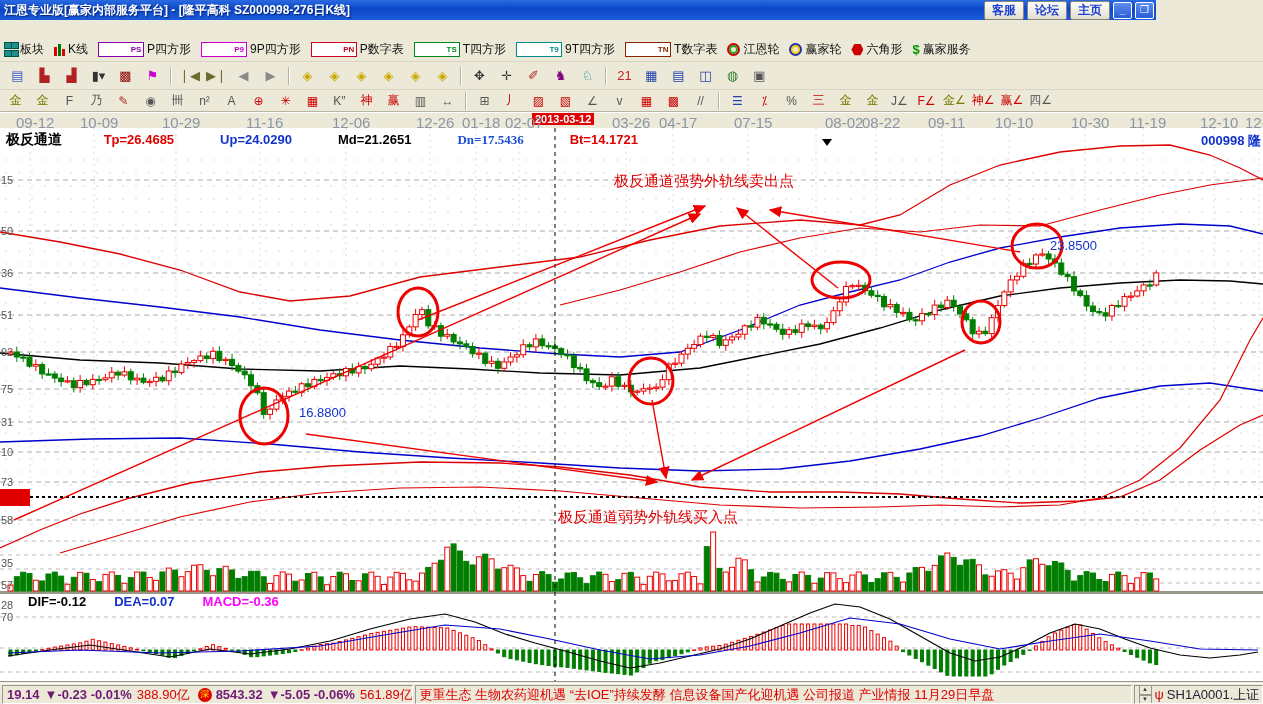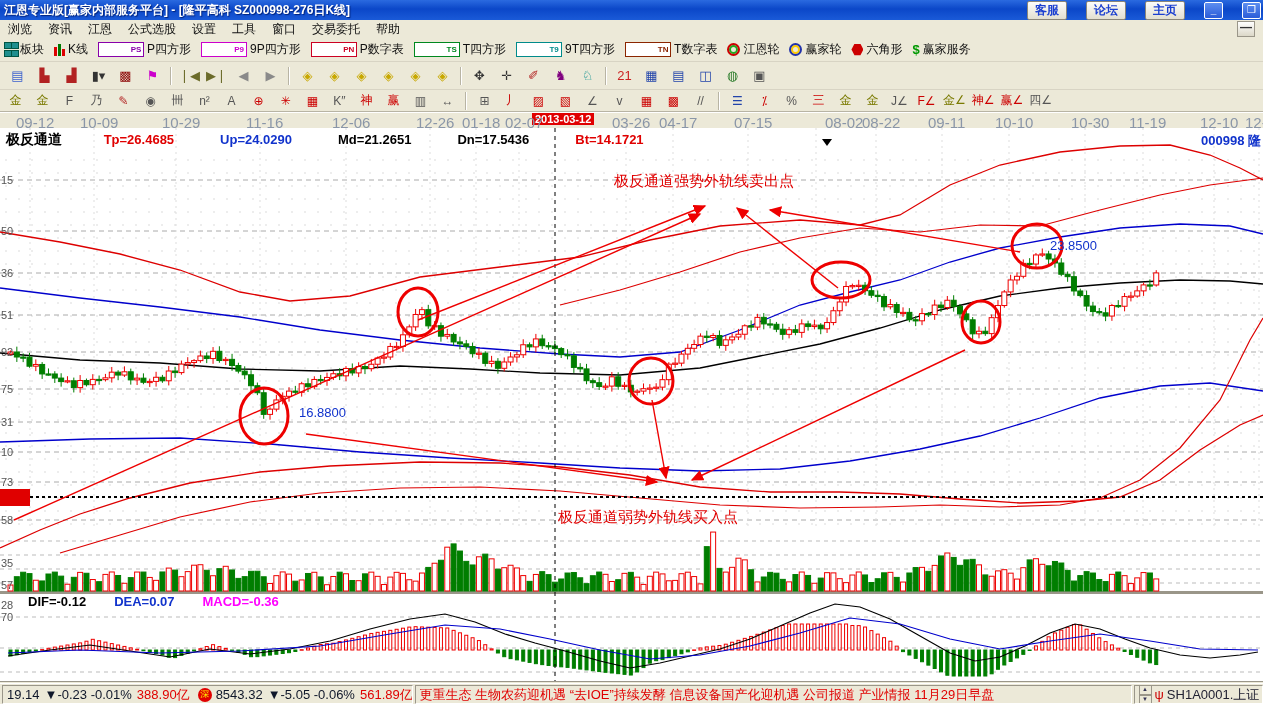--- a/index.html
+++ b/index.html
@@ -6,7 +6,7 @@
     font-family:"Liberation Sans","DejaVu Sans",sans-serif;}
   #app{position:relative;width:1263px;height:704px;background:#ece9d8;font-size:12px;}
   
-  #titlebar{position:absolute;left:0;top:0;width:1263px;height:20px;
+  #titlebar{position:absolute;left:0;top:0;width:1156px;height:20px;
     background:linear-gradient(#2a6ae0,#0b47c8 45%,#1a5ad8);color:#fff;display:flex;align-items:center;}
   #title-text{font-weight:bold;font-size:12px;padding-left:4px;white-space:nowrap;text-shadow:1px 1px 1px #00227a;}
   #tb-right{position:absolute;right:2px;top:1px;display:flex;gap:19px;align-items:center;}

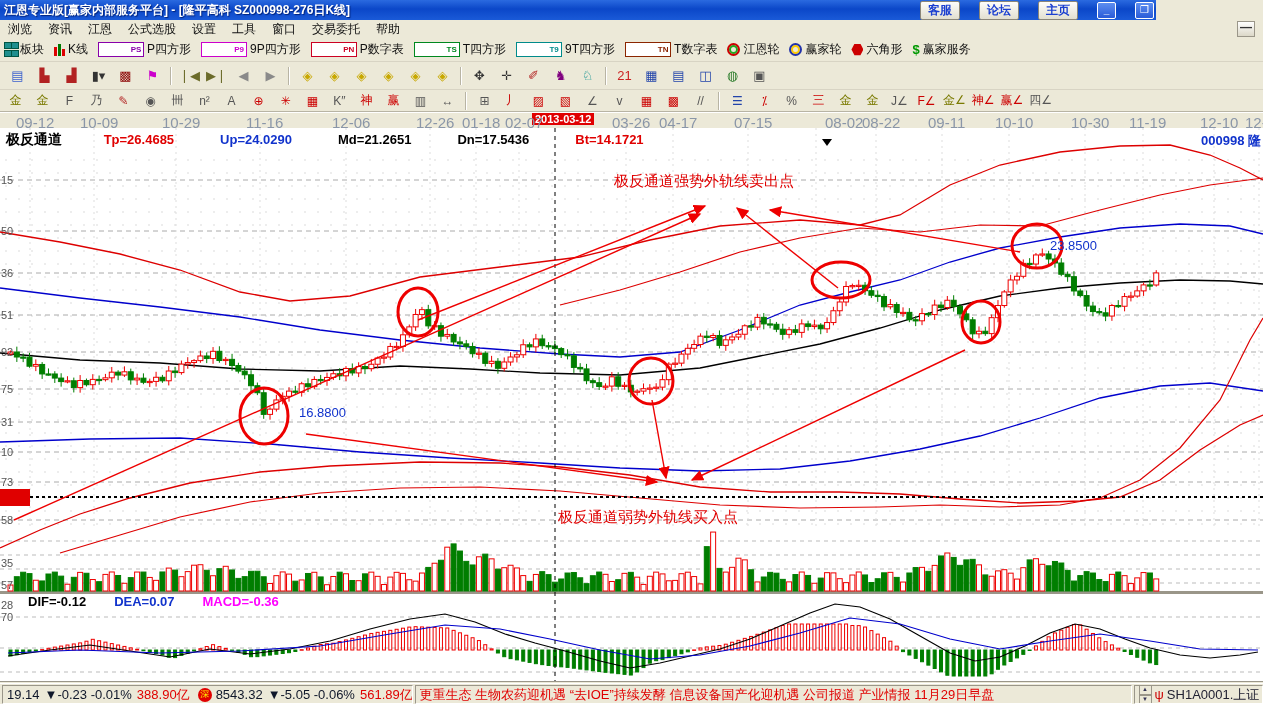--- a/index.html
+++ b/index.html
@@ -9,7 +9,7 @@
   #titlebar{position:absolute;left:0;top:0;width:1156px;height:20px;
     background:linear-gradient(#2a6ae0,#0b47c8 45%,#1a5ad8);color:#fff;display:flex;align-items:center;}
   #title-text{font-weight:bold;font-size:12px;padding-left:4px;white-space:nowrap;text-shadow:1px 1px 1px #00227a;}
-  #tb-right{position:absolute;right:2px;top:1px;display:flex;gap:19px;align-items:center;}
+  #tb-right{position:absolute;right:2px;top:1px;display:flex;gap:3px;align-items:center;}
   .tb-btn{height:17px;padding:0 7px;background:linear-gradient(#fdfdfb,#e2dfd0);border:1px solid #8a867a;
     border-radius:2px;color:#1b3fd0;font-size:12px;font-weight:bold;display:flex;align-items:center;}
   .winbtn{width:17px;height:15px;background:linear-gradient(#5d8ef0,#2a5cd8);border:1px solid #fff;

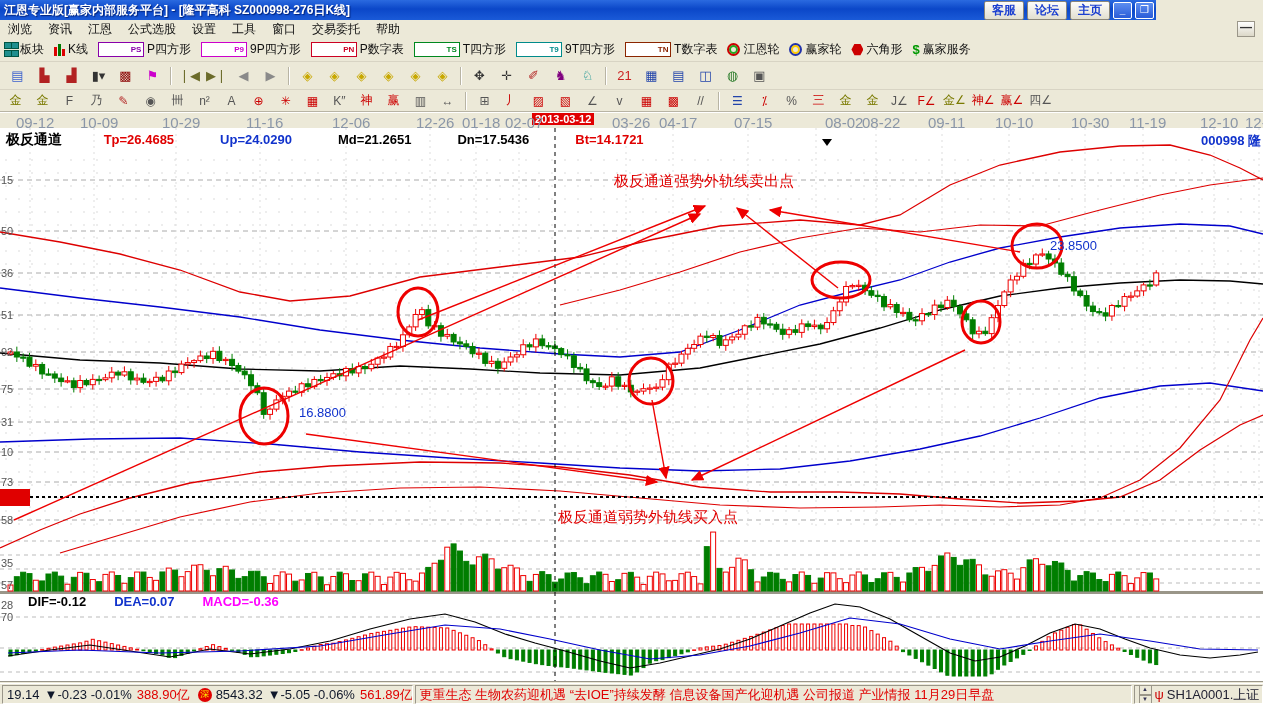--- a/index.html
+++ b/index.html
@@ -89,19 +89,6 @@
     </div>
   </div>
 
-  <div id="menubar">
-
-  <div class="menu-item">浏览</div>
-      <div class="menu-item">资讯</div>
-      <div class="menu-item">江恩</div>
-      <div class="menu-item">公式选股</div>
-      <div class="menu-item">设置</div>
-      <div class="menu-item">工具</div>
-      <div class="menu-item">窗口</div>
-      <div class="menu-item">交易委托</div>
-      <div class="menu-item">帮助</div>
-      <div id="menu-min">—</div>
-    </div>
 
   <div id="toolbar1">
       <div class="t1-item">

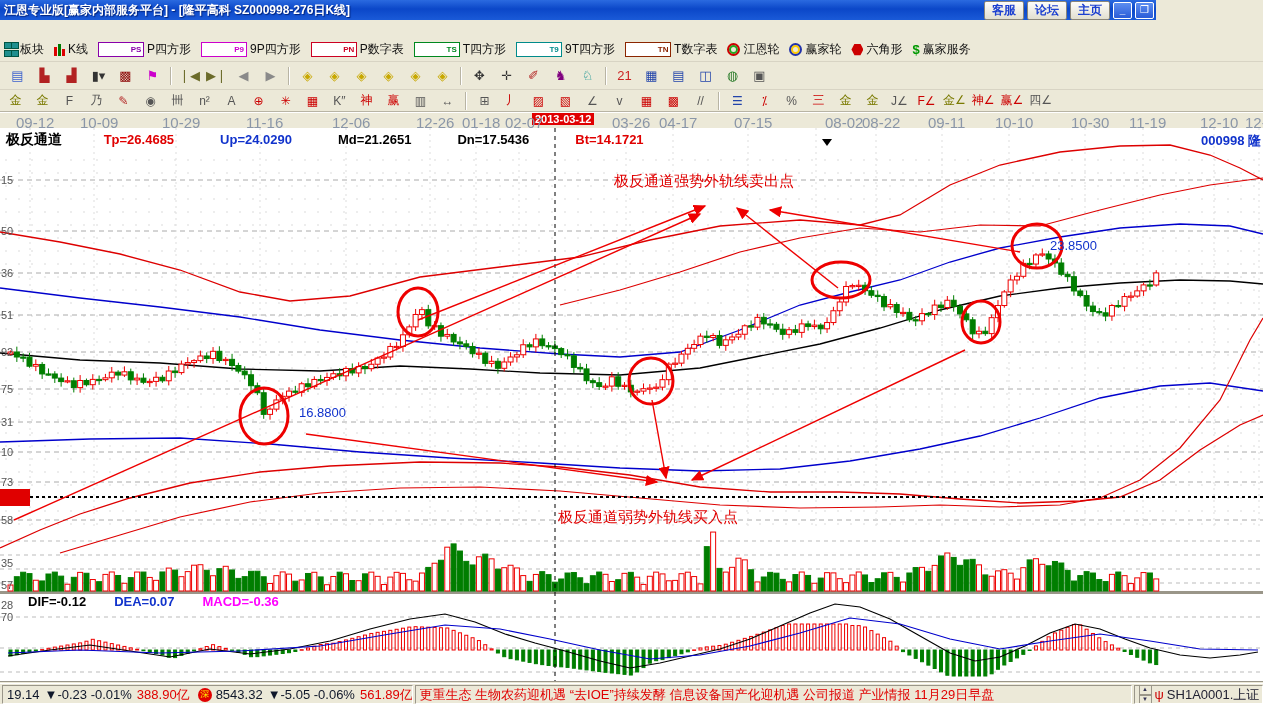--- a/index.html
+++ b/index.html
@@ -1075,7 +1075,7 @@
       </svg>
     <div class="overlay" id="chart-header">
       <b>极反通道</b>
-    <span style="color: rgb(224, 0, 0);">Tp=26.4685</span><span style="color: rgb(17, 51, 204);">Up=24.0290</span><span style="color: rgb(0, 0, 0);">Md=21.2651</span><span style="color: #000000;">Dn=17.5436</span><span style="color: rgb(224, 0, 0);">Bt=14.1721</span></div>
+    <span style="color: rgb(224, 0, 0);">Tp=26.4685</span><span style="color: rgb(17, 51, 204);">Up=24.0290</span><span style="color: rgb(0, 0, 0);">Md=21.2651</span><span style="color: #1d4ed8; font-family: Liberation Serif, serif;">Dn=17.5436</span><span style="color: rgb(224, 0, 0);">Bt=14.1721</span></div>
     <div class="overlay" id="symbol-label">000998 隆</div>
     <div class="overlay" id="sell-note" style="left: 614px; top: 44px;">极反通道强势外轨线卖出点</div>
     <div class="overlay" id="buy-note" style="left: 558px; top: 380px;">极反通道弱势外轨线买入点</div>

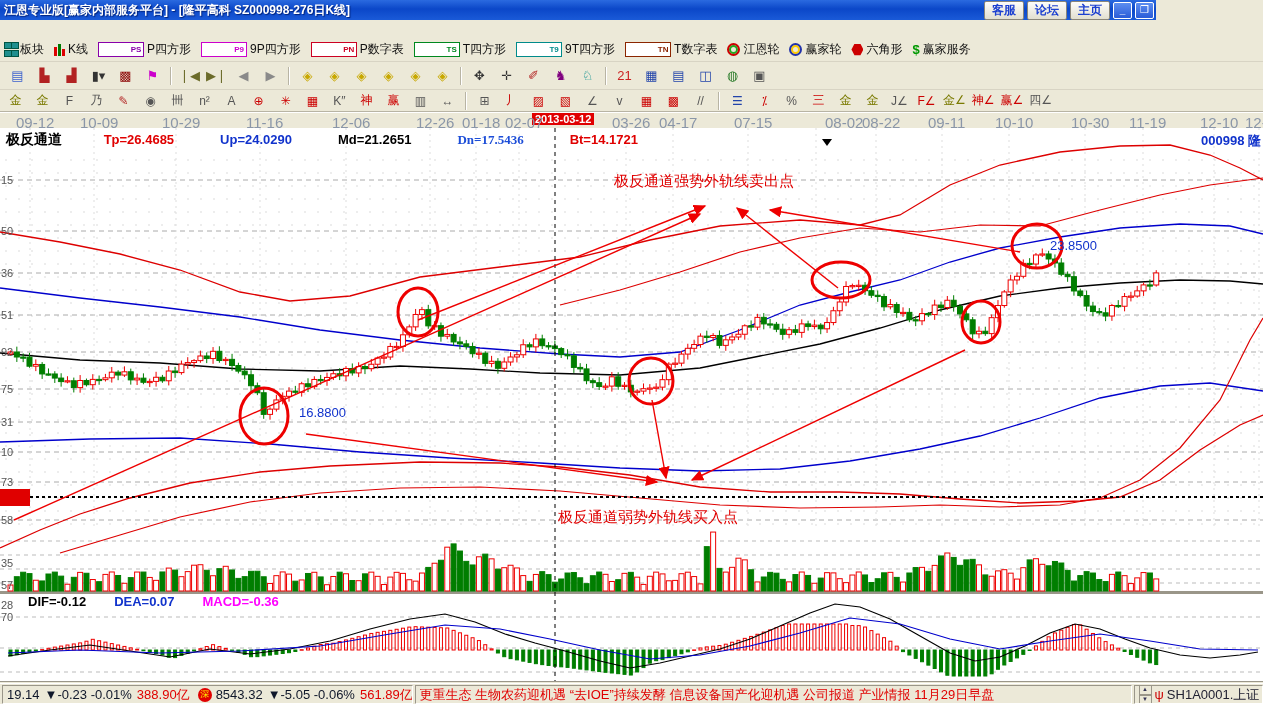--- a/index.html
+++ b/index.html
@@ -63,7 +63,7 @@
     border-top:1px solid #fff;display:flex;align-items:center;font-size:13px;}
   .sb-cell{height:17px;display:flex;align-items:center;border:1px solid;border-color:#9a9689 #fff #fff #9a9689;
     padding:0 4px;margin-left:2px;white-space:nowrap;overflow:hidden;}
-  .grn{color:#0f172a;margin-right:5px;}
+  .grn{color:#701a75;margin-right:5px;font-weight:bold;}
   .red{color:#e00000;margin-right:8px;}
   .sz-badge{width:14px;height:14px;border-radius:50%;background:#e00000;color:#ffe400;font-size:9px;
     display:inline-flex;align-items:center;justify-content:center;margin-right:4px;flex:none;}

